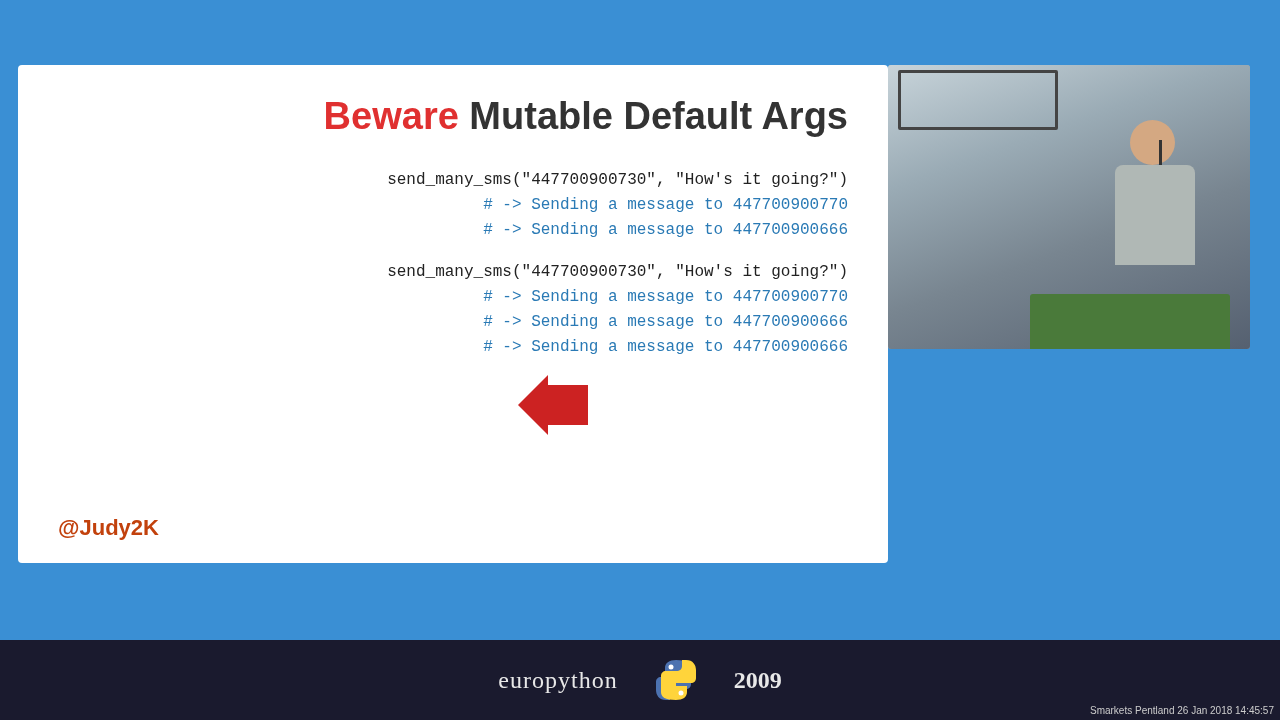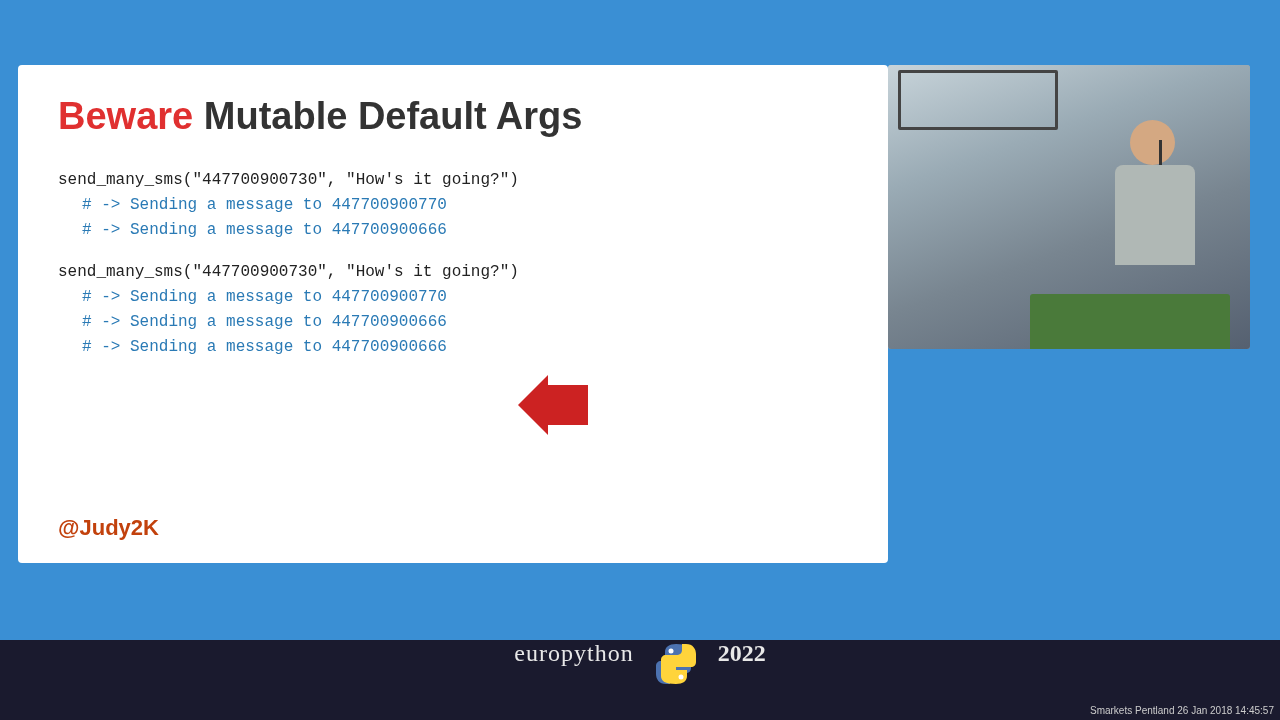--- a/index.html
+++ b/index.html
@@ -25,6 +25,7 @@
       flex-direction: row;
       padding: 0 18px;
       height: 510px;
+      text-align: right;
     }
 
     

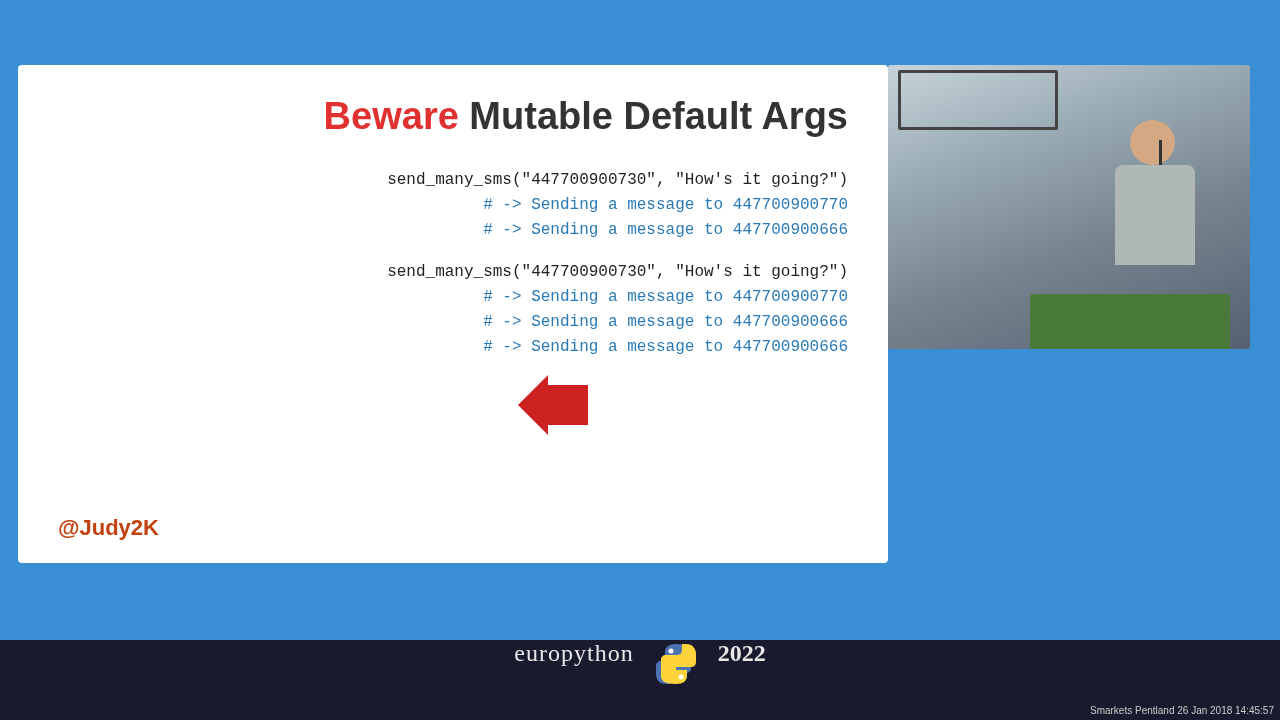--- a/index.html
+++ b/index.html
@@ -116,8 +116,9 @@
       bottom: 0;
       left: 0;
       display: flex;
+      align-items: center;
       justify-content: center;
-      gap: 18px;
+      gap: 34px;
     }
 
     .footer-text-white {

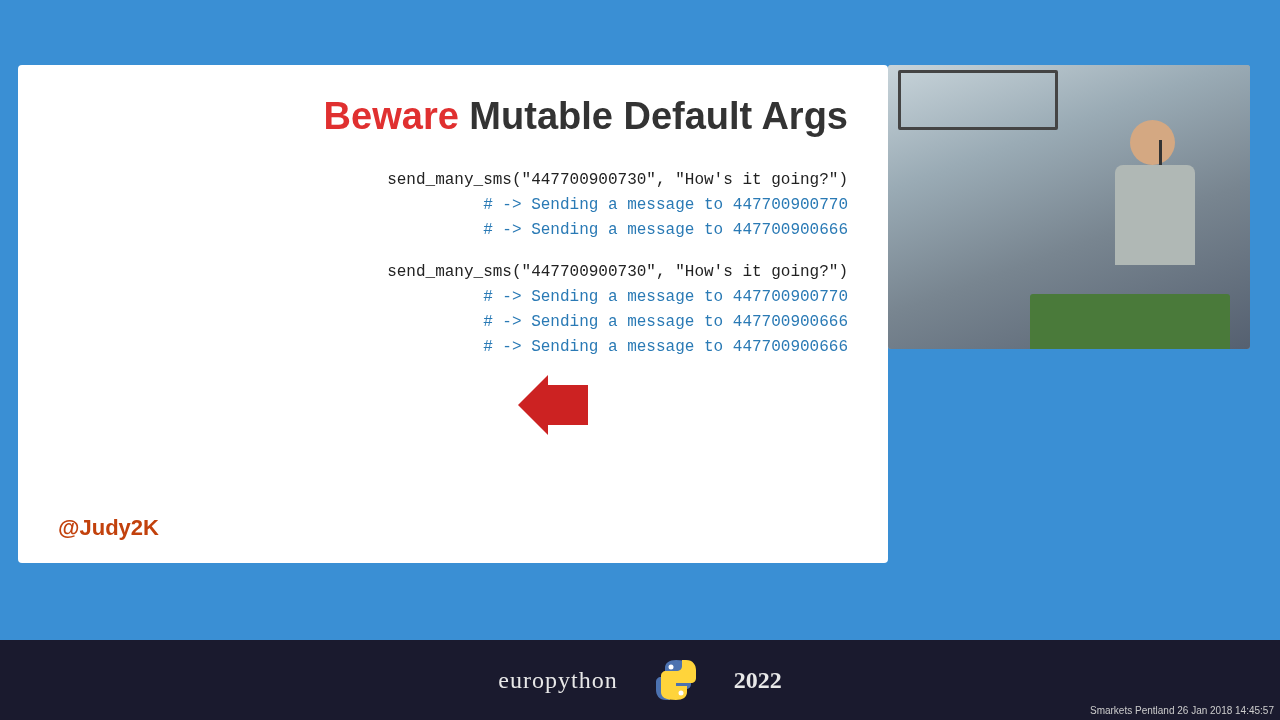--- a/index.html
+++ b/index.html
@@ -307,7 +307,7 @@
     <circle cx="29" cy="37" r="2.5" fill="white"></circle>
   </svg>
 
-  <span class="footer-text-bold">2022</span>
+  <span class="footer-text-bold">2009</span>
 
   <span class="timestamp">Smarkets Pentland 26 Jan 2018 14:45:57</span>
 </div>

